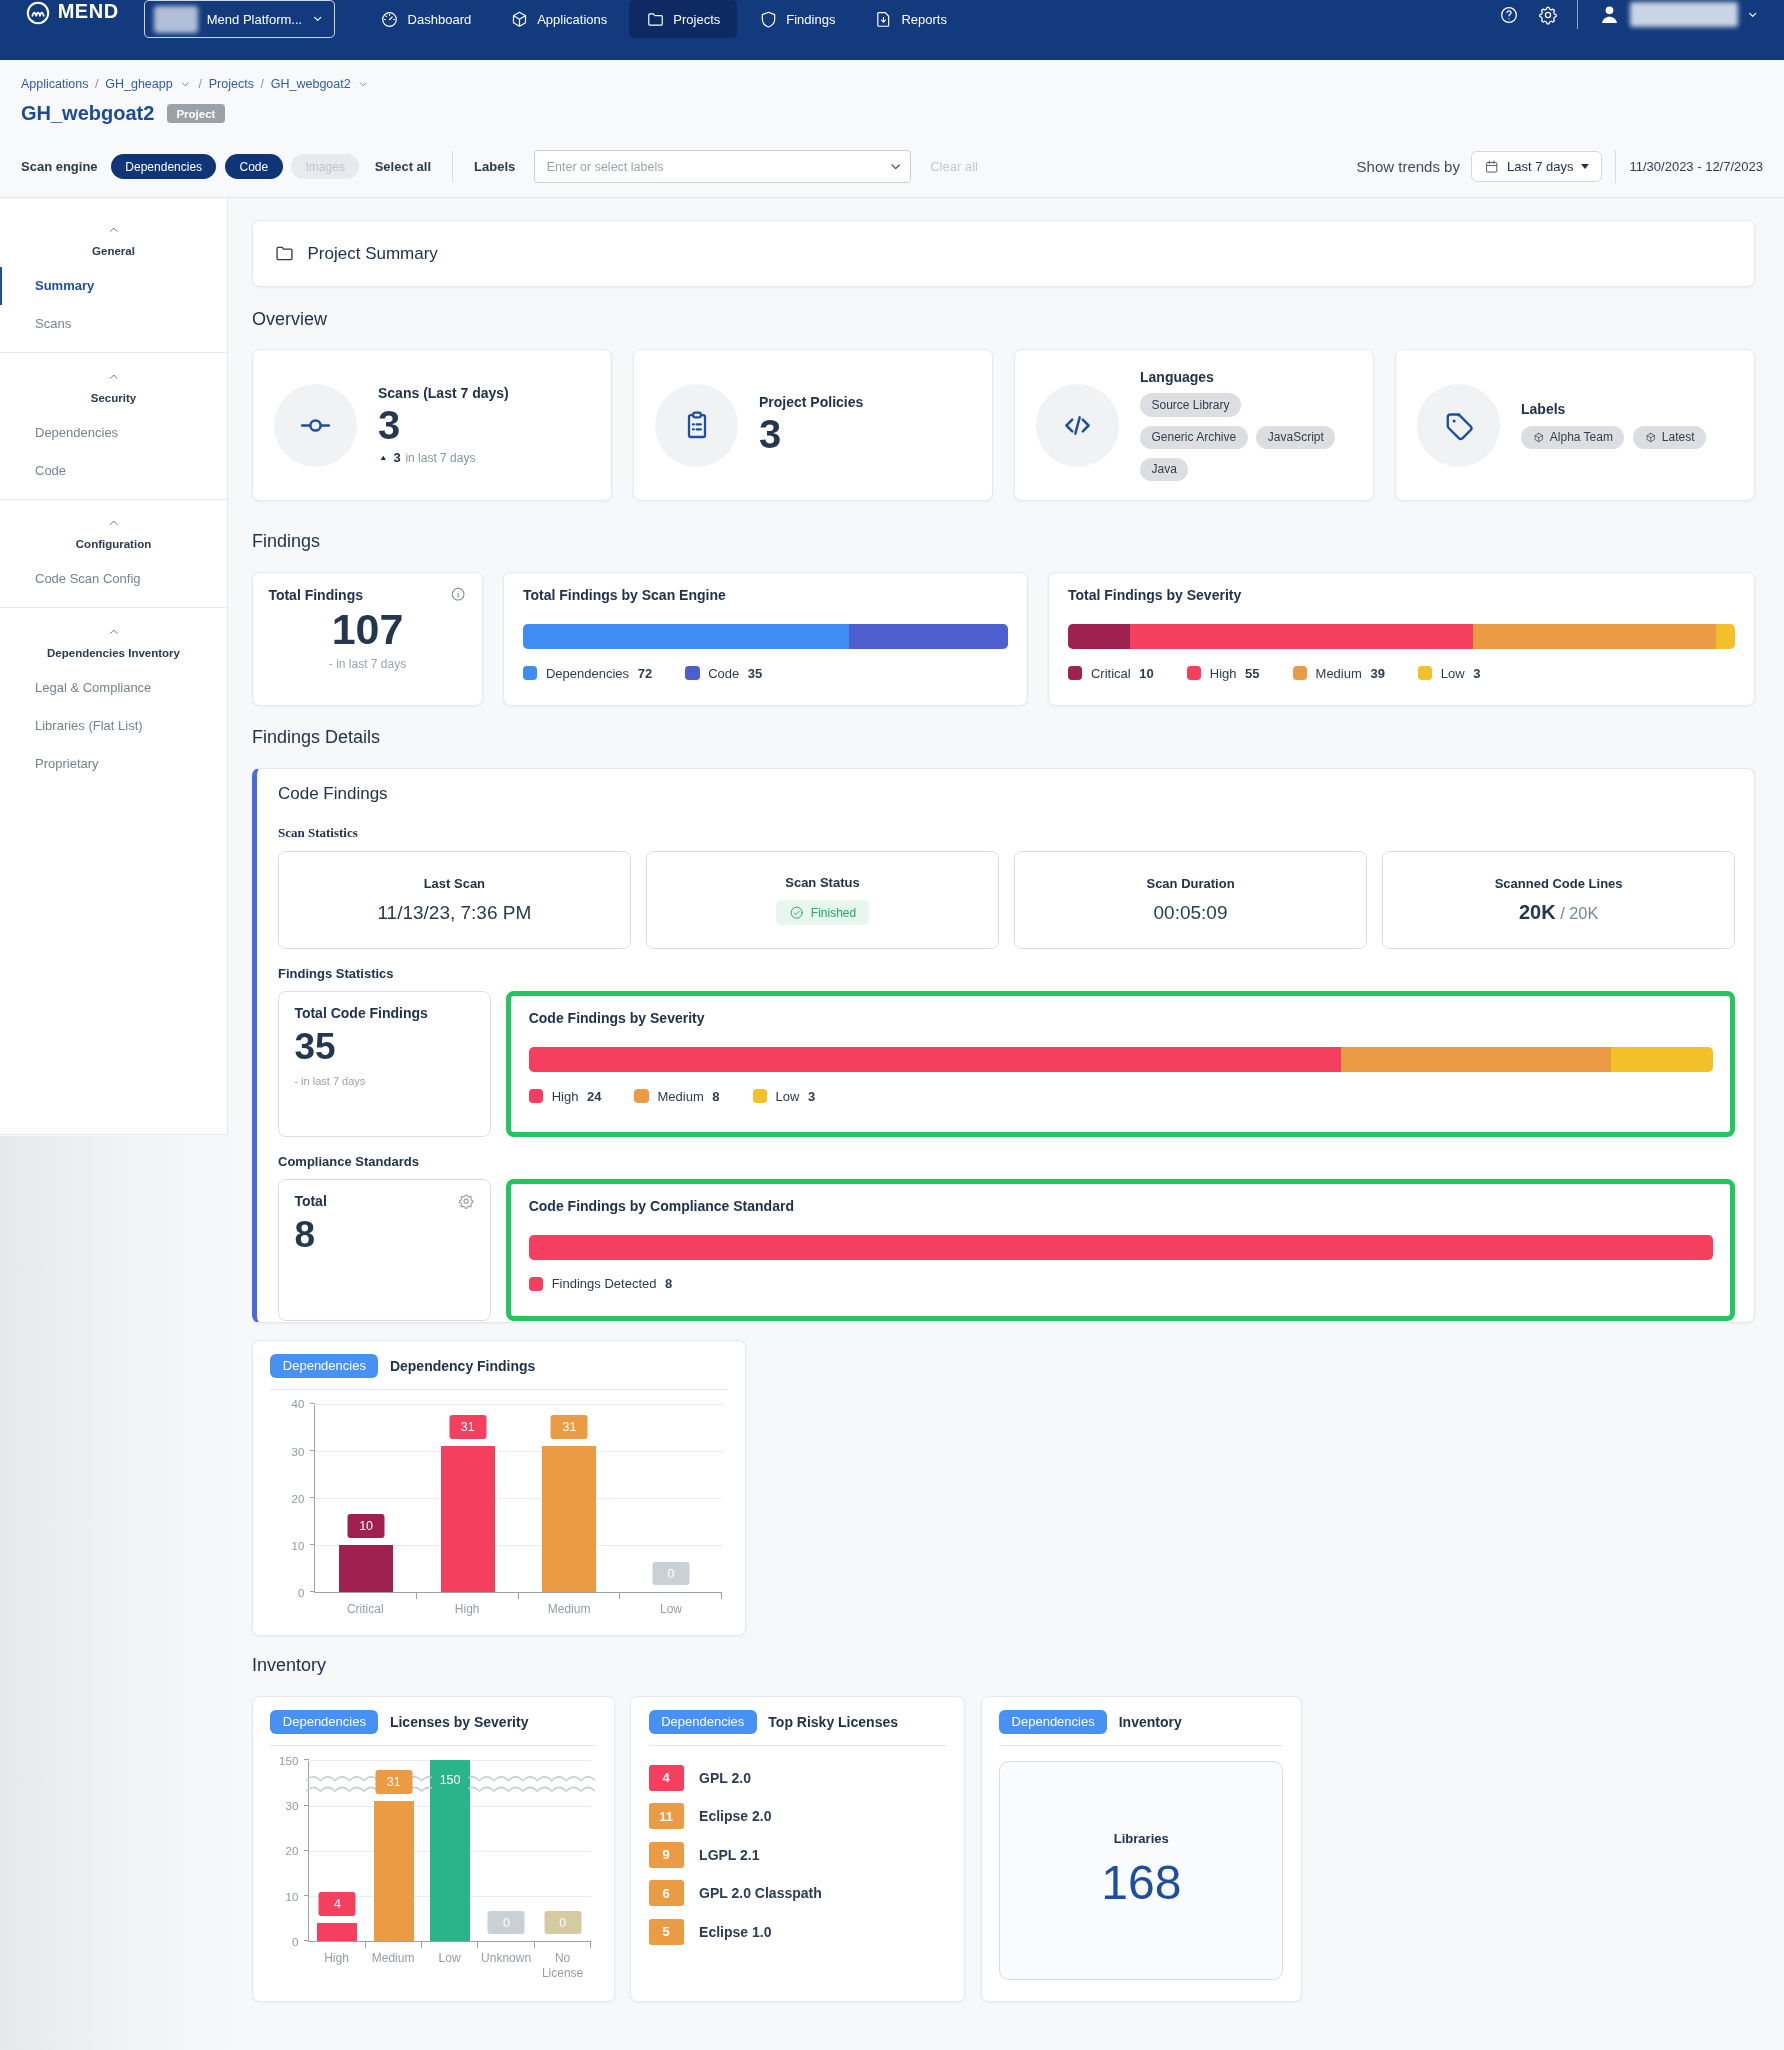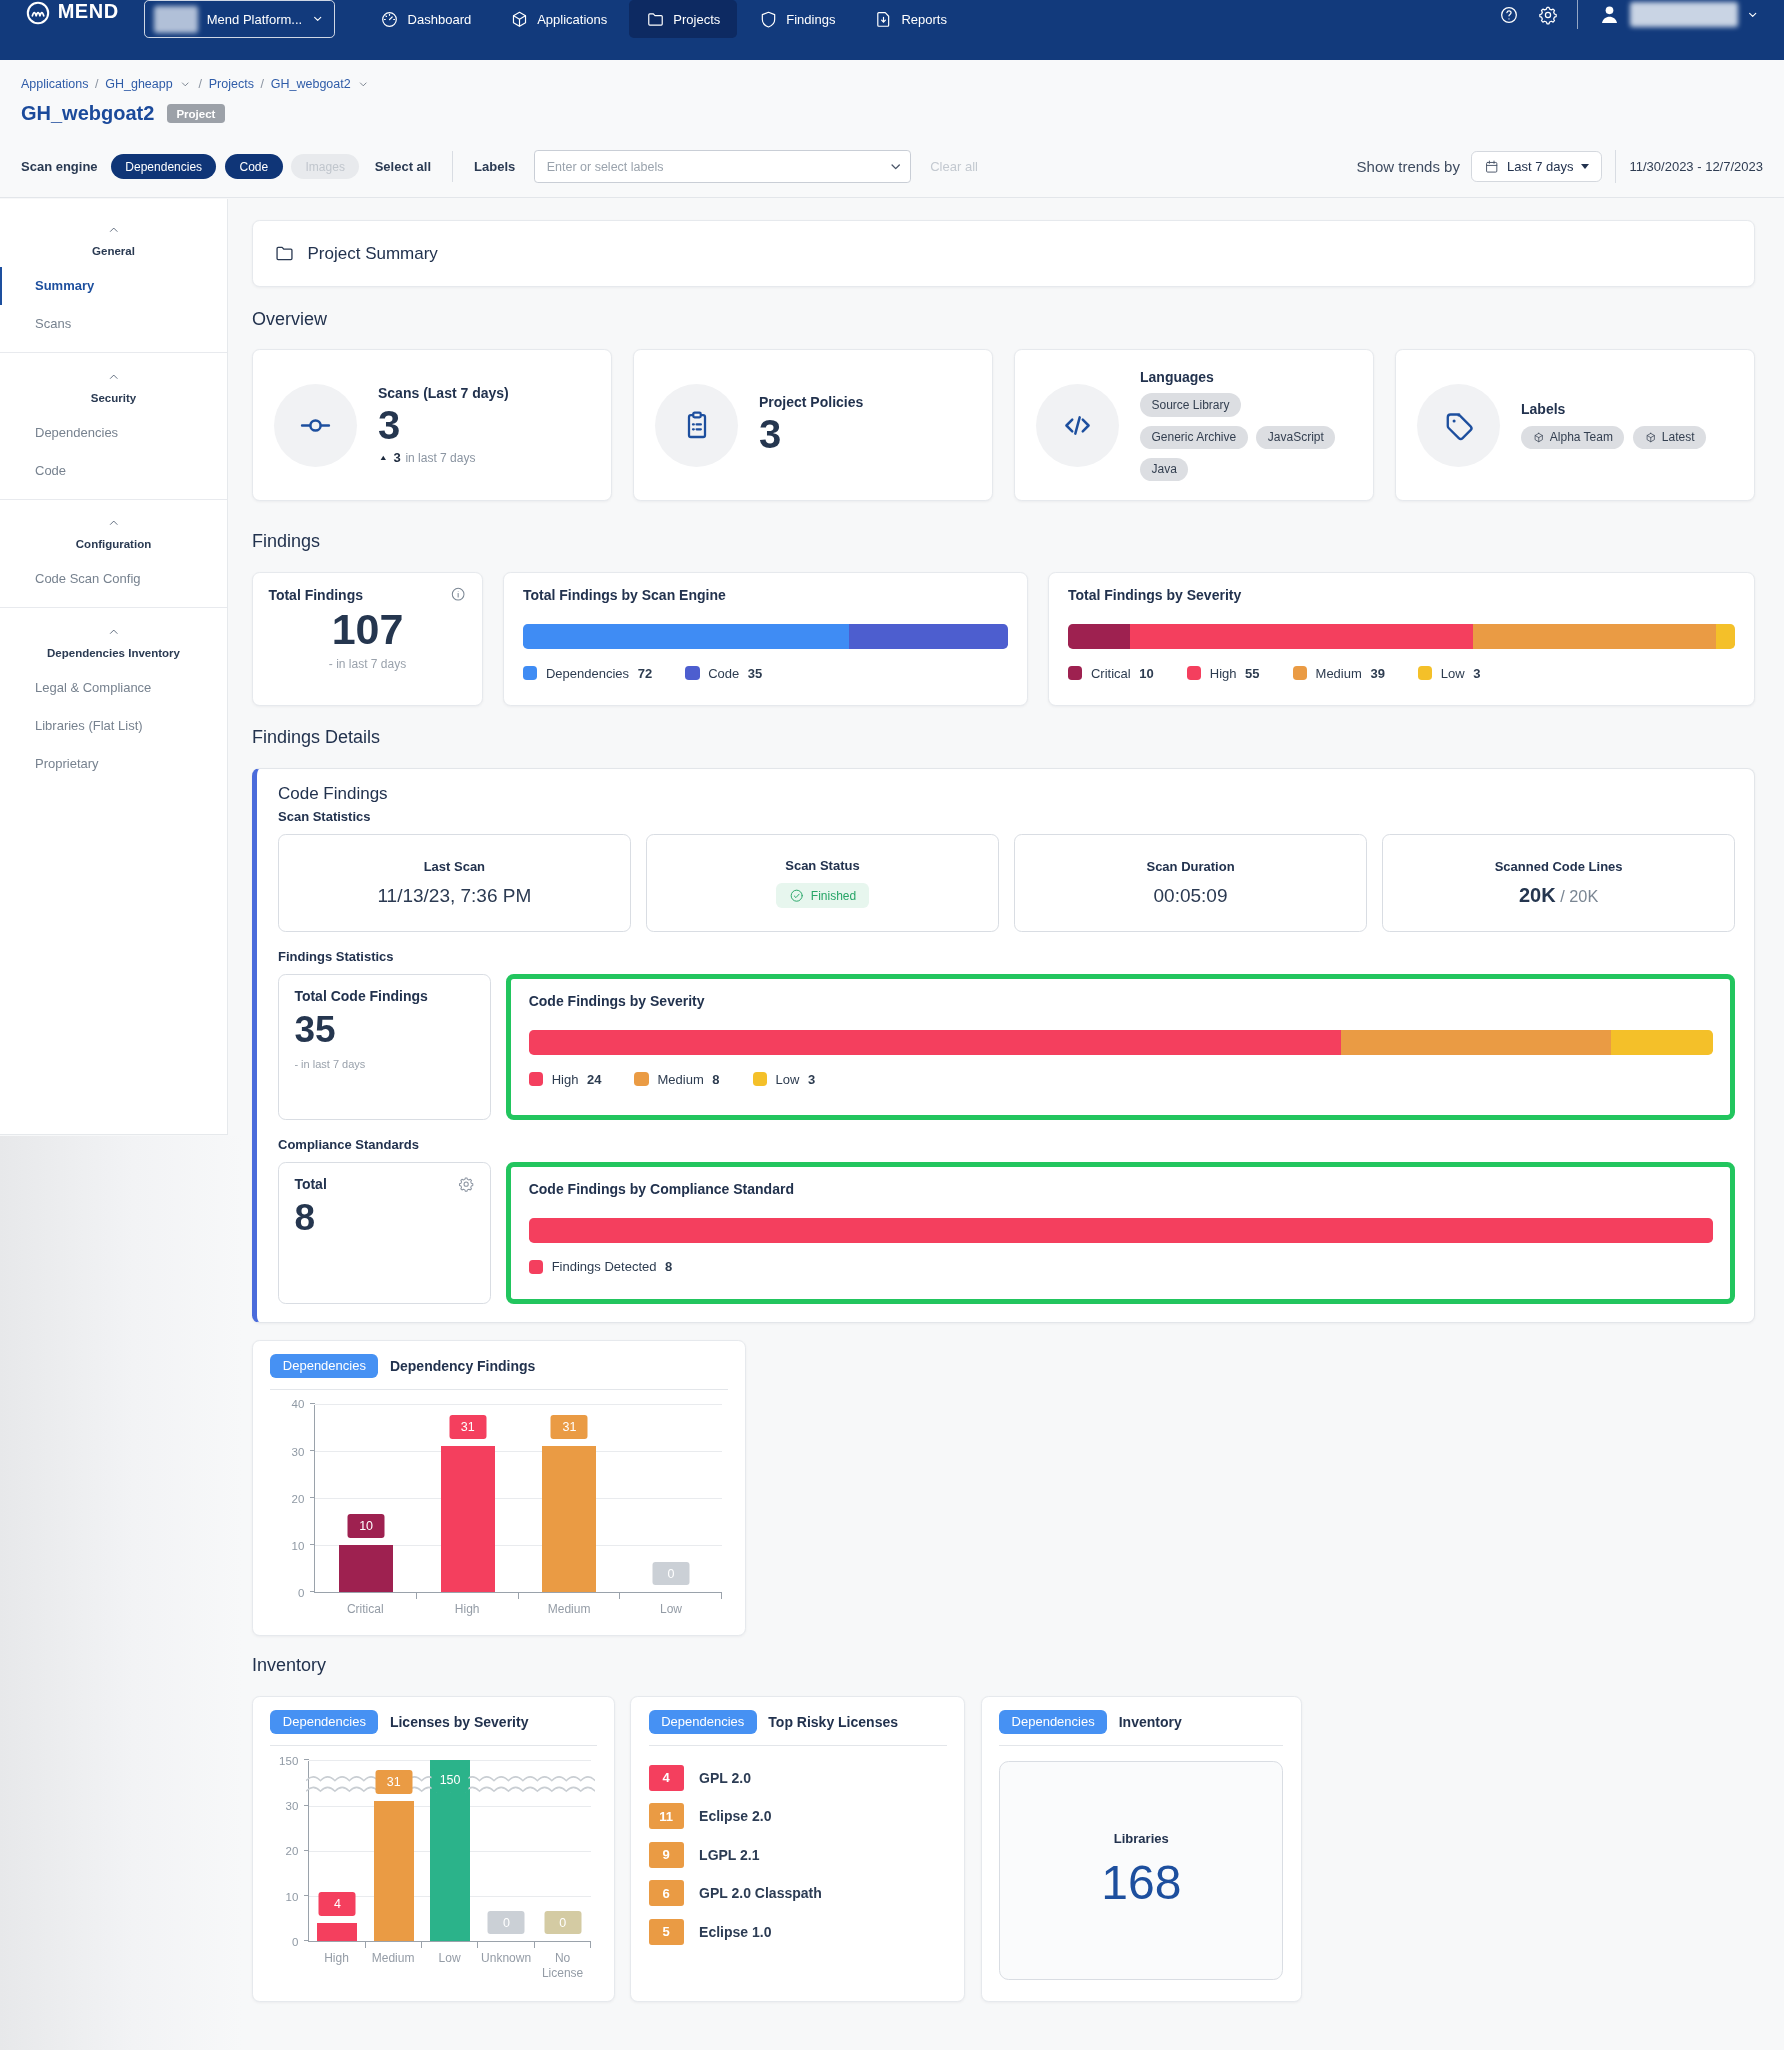--- a/index.html
+++ b/index.html
@@ -133,7 +133,7 @@
   .st-value { font-size:37px; font-weight:bold; color:#25364f; margin-top:4.8px; }
   .st-sub { font-size:11px; color:#9aa2ac; margin-top:6.7px; }
   .wide-chart { flex:1; border:5px solid #22c55e; border-radius:7.7px; padding:13.4px 17.3px; }
-  .mt18 { margin-top:17.3px; } .mt6 { margin-top:5px; }
+  .mt18 { margin-top:17.3px; } .mt6 { margin-top:21px;font-family:Liberation Serif, serif; }
 
   .dep-card { position:absolute; top:1141px; left:23px; width:494px; height:296px; padding:12.5px 17.3px; }
   .card-head { display:flex; align-items:center; gap:11.5px; padding-bottom:10.6px; border-bottom:1px solid #e3e6ea; }

